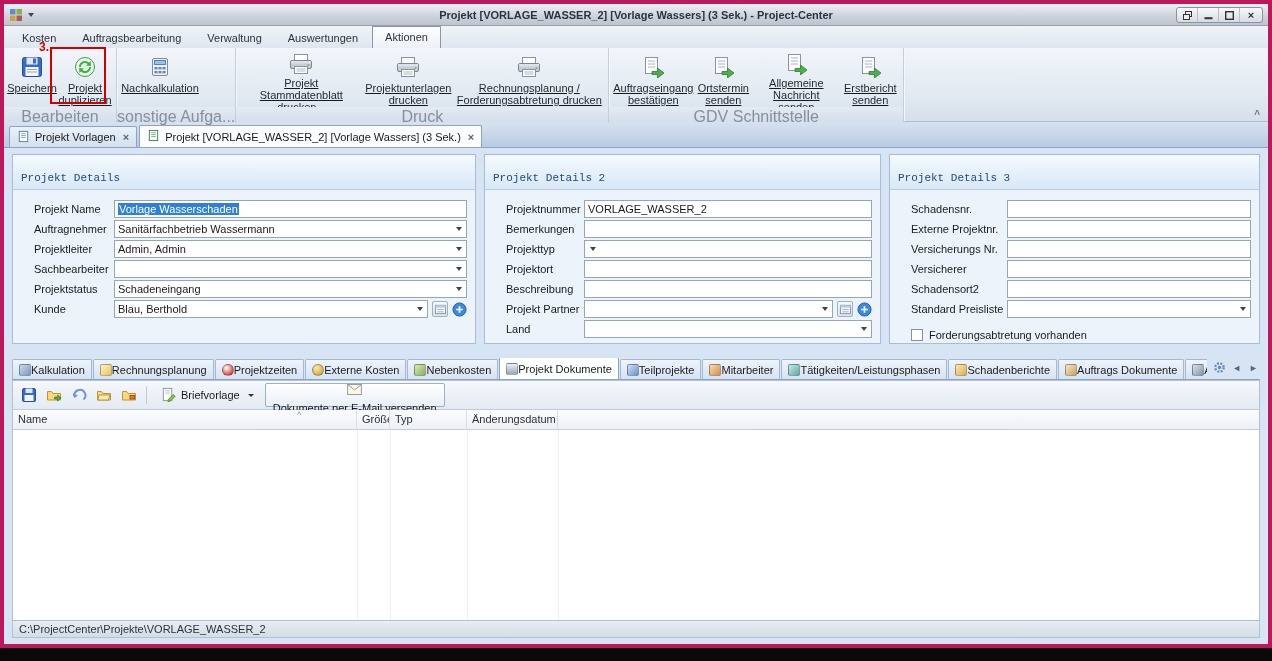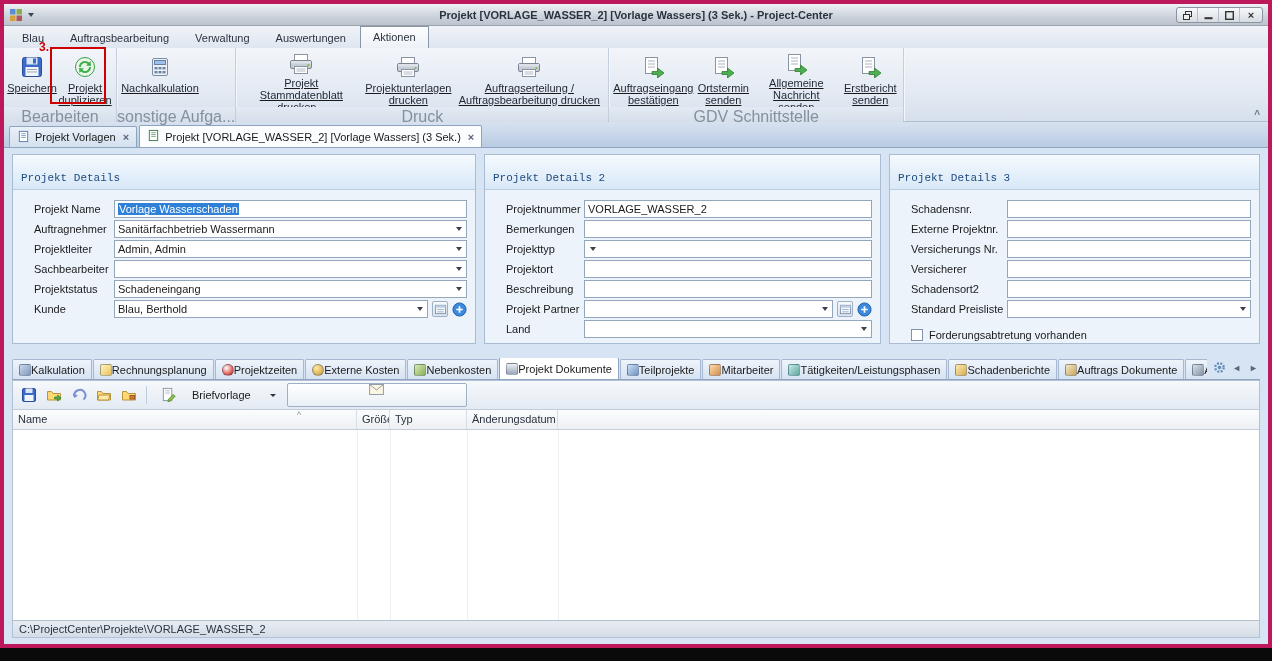--- a/index.html
+++ b/index.html
@@ -145,7 +145,7 @@
   </div>
 
   <div class="menubar">
-    <div class="menu-tab">Blau</div>
+    <div class="menu-tab">Kosten</div>
     <div class="menu-tab">Auftragsbearbeitung</div>
     <div class="menu-tab">Verwaltung</div>
     <div class="menu-tab">Auswertungen</div>

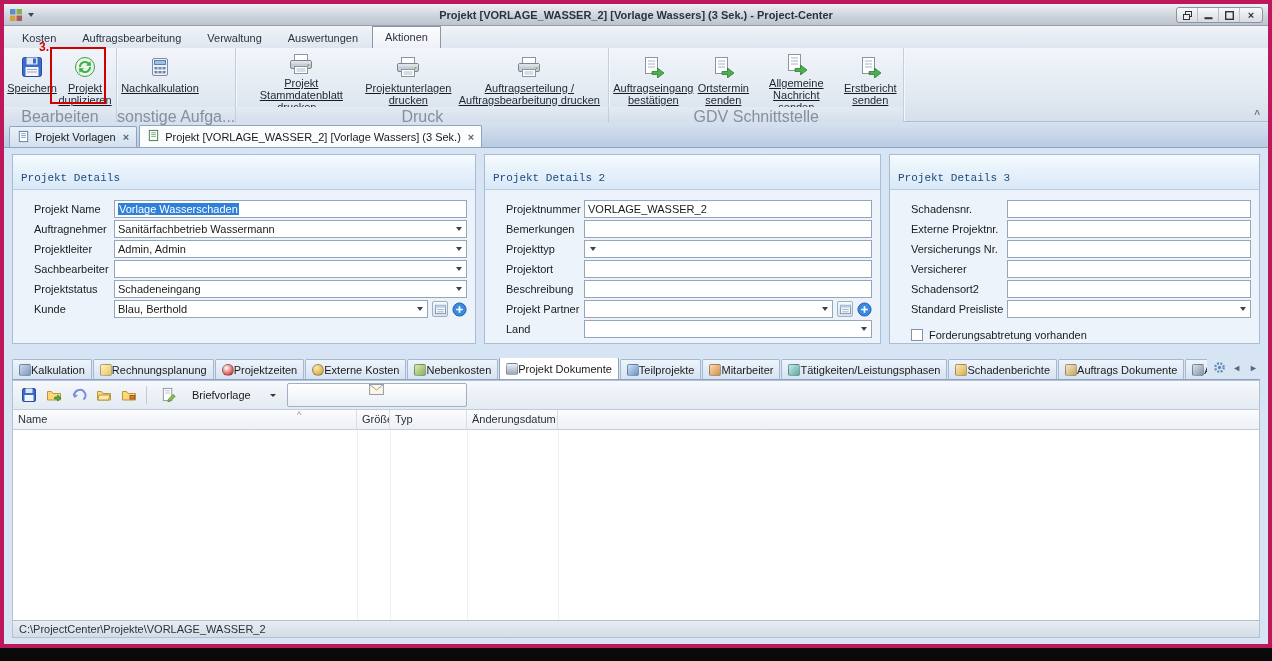--- a/index.html
+++ b/index.html
@@ -247,7 +247,7 @@
                   <line x1="8.5" y1="18" x2="17.5" y2="18" stroke="#b3bac4"></line>
                 </svg>
           </span>
-          <span class="rlabel">Auftragserteilung / Auftragsbearbeitung drucken</span>
+          <span class="rlabel">Rechnungsplanung / Forderungsabtretung drucken</span>
         </div>
       </div>
       <div class="rgroup-label">Druck</div>

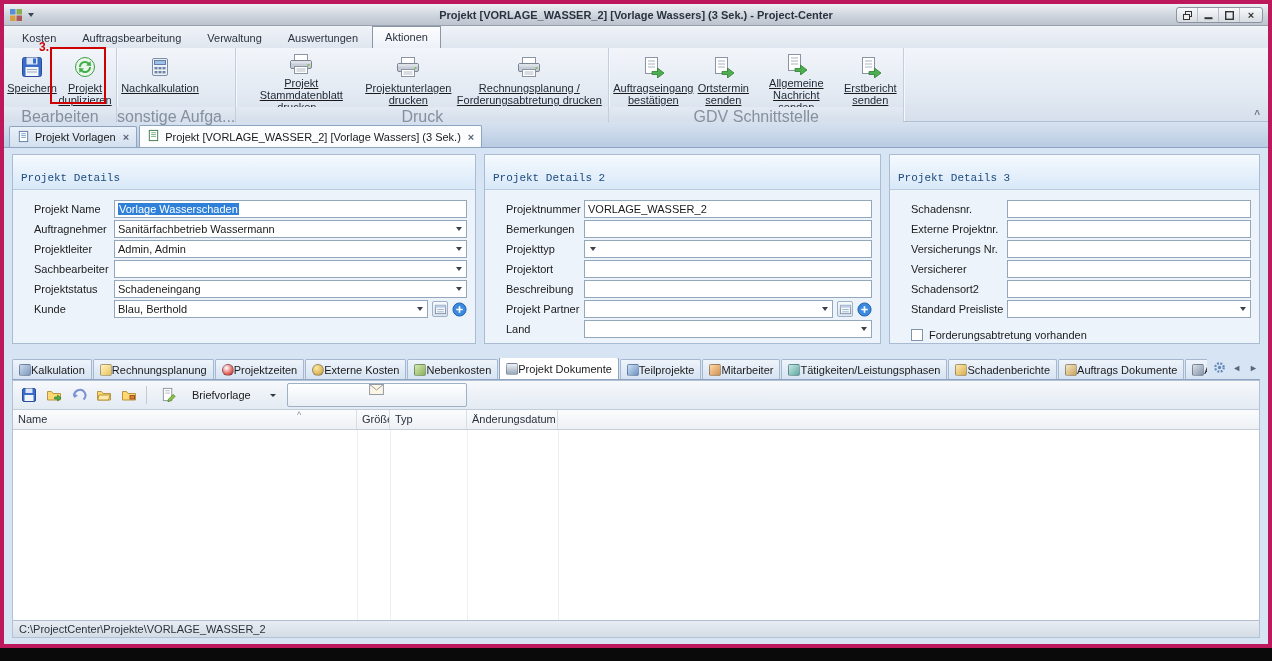--- a/index.html
+++ b/index.html
@@ -91,7 +91,7 @@
   .doctoolbar { height:30px; flex:0 0 30px; background:linear-gradient(#f6f8fb,#e3eaf3); border:1px solid #b2c1d4; border-bottom:1px solid #c2ccd8; display:flex; align-items:center; padding:0 5px; gap:3px; }
   .tbtn { width:22px; height:22px; display:flex; align-items:center; justify-content:center; border:1px solid transparent; border-radius:2px; }
   .tsep { width:1px; height:18px; background:#c0cbd8; margin:0 3px; }
-  .tbtn-labeled { display:flex; align-items:center; gap:16px; height:24px; padding:0 7px; border:1px solid transparent; border-radius:2px; }
+  .tbtn-labeled { display:flex; align-items:center; gap:5px; height:24px; padding:0 7px; border:1px solid transparent; border-radius:2px; }
   .tbtn-labeled.bordered { border:1px solid #9db0c6; background:linear-gradient(#ffffff,#e9eff6);flex-direction:column; }
 
   

